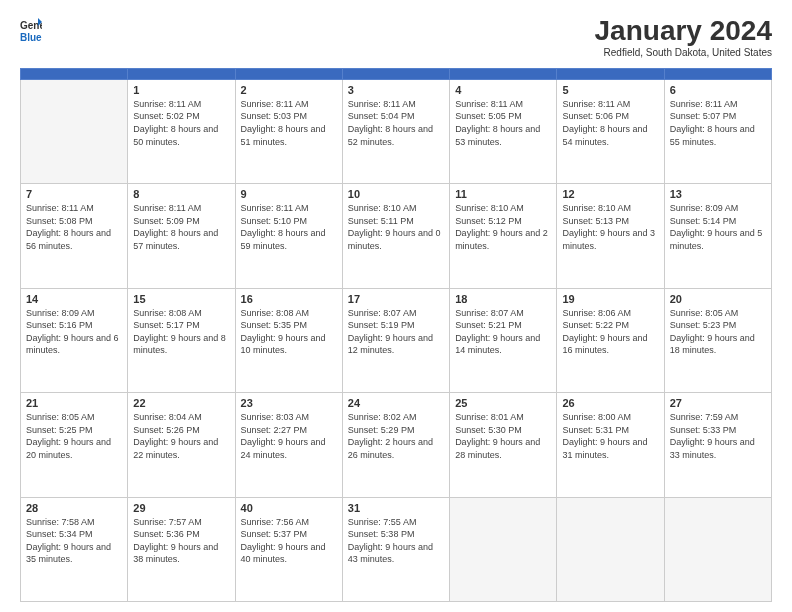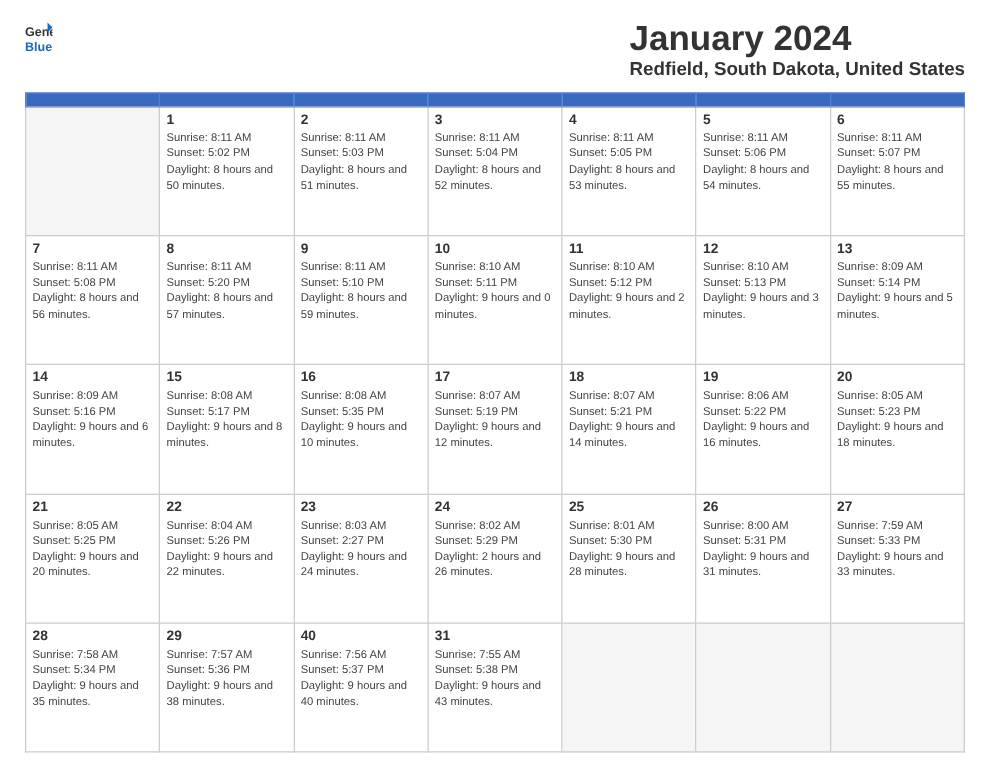--- a/index.html
+++ b/index.html
@@ -29,6 +29,7 @@
       gap: 4px;
     }
     .title-block {
+      text-align: right;
     }
     .title-block h1 {
       font-size: 28px;

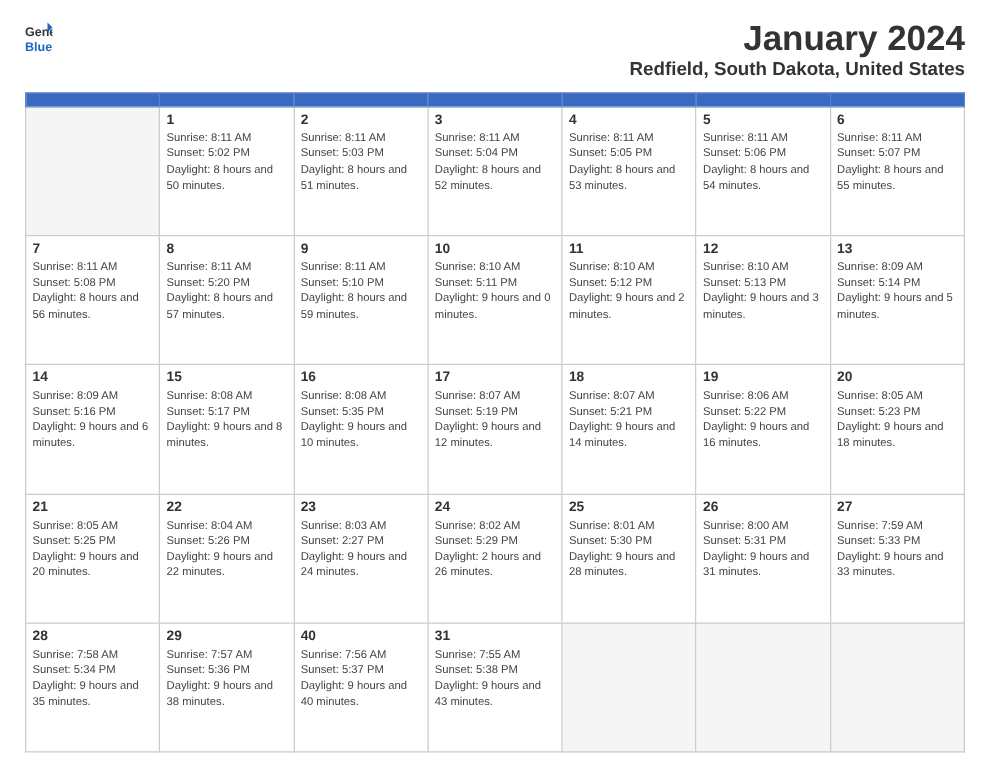--- a/index.html
+++ b/index.html
@@ -38,8 +38,8 @@
       line-height: 1.1;
     }
     .title-block h2 {
-      font-size: 15px;
-      font-weight: bold;
+      font-size: 10px;
+      font-weight: normal;
       color: #333;
     }
     .calendar {

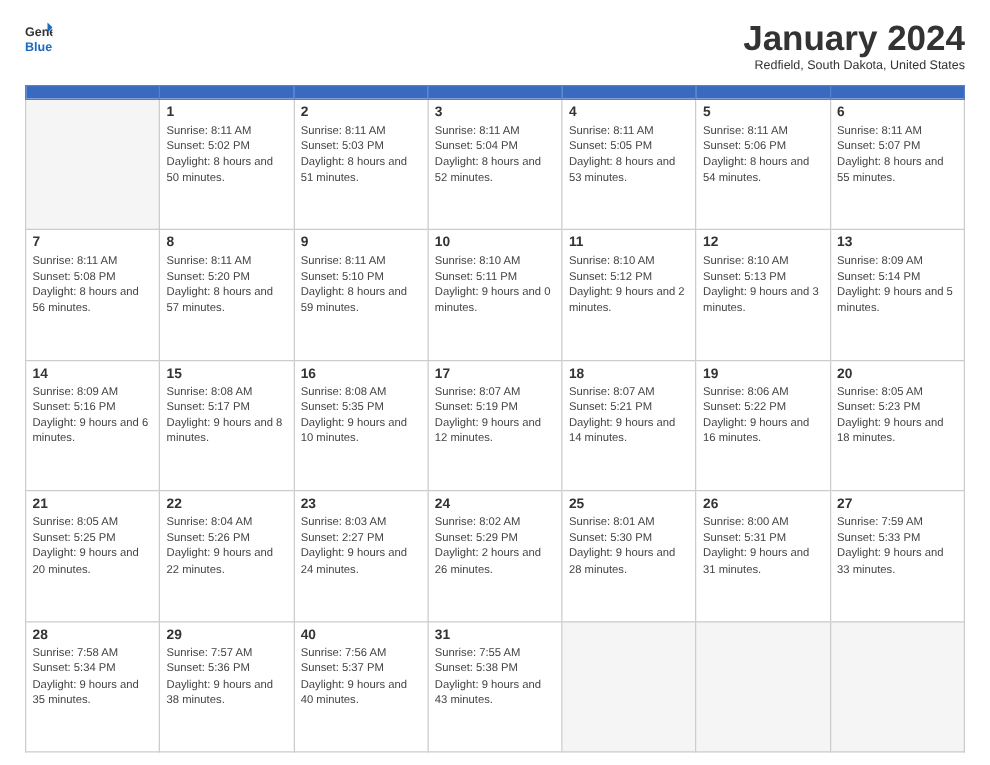--- a/index.html
+++ b/index.html
@@ -182,7 +182,7 @@
         <span class="day-num">8</span>
         <div class="day-info">
           <div>Sunrise: 8:11 AM</div>
-          <div>Sunset: 5:20 PM</div>
+          <div>Sunset: 5:09 PM</div>
           <div>Daylight: 8 hours and 57 minutes.</div>
         </div>
       </td>

